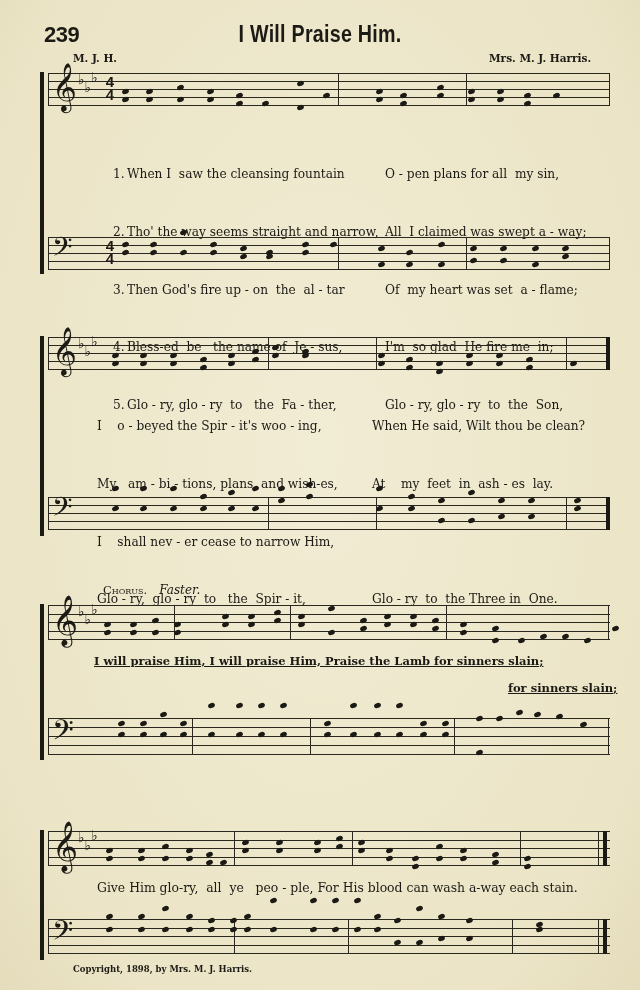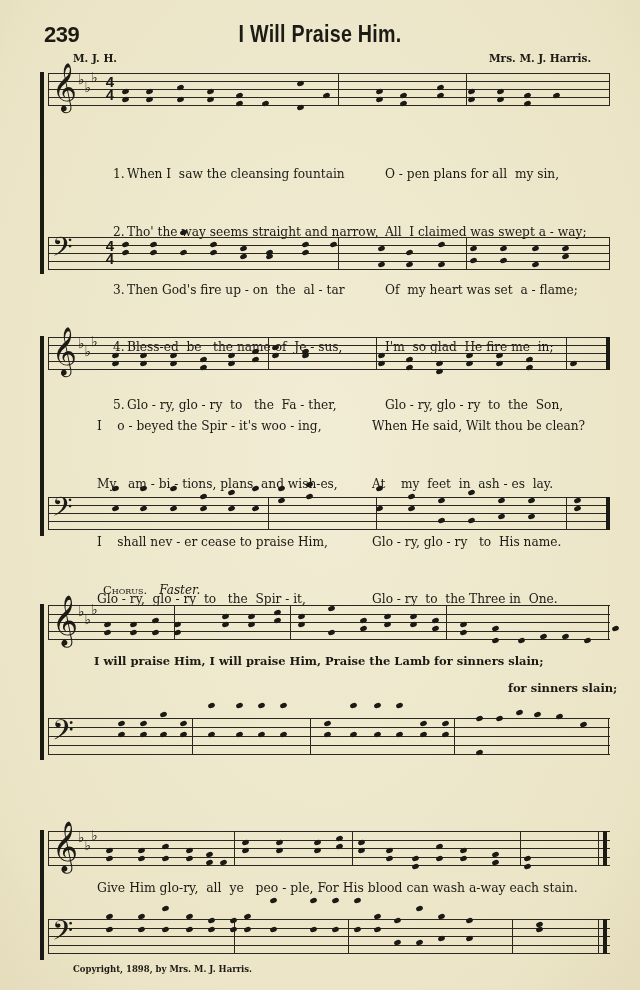--- a/index.html
+++ b/index.html
@@ -191,7 +191,7 @@
     <div class="lyrics v2" style="left:57px;top:51px;">
       <div class="row"><span class="a">I    o - beyed the Spir - it's woo - ing,</span><span>When He said, Wilt thou be clean?</span></div>
       <div class="row"><span class="a">My   am - bi - tions, plans, and wish-es,</span><span>At    my  feet  in  ash - es  lay.</span></div>
-      <div class="row"><span class="a">I    shall nev - er cease to praise Him,</span><span>Glo - ry, glo - ry   to  His name.</span></div>
+      <div class="row"><span class="a">I    shall nev - er cease to narrow Him,</span><span>Glo - ry, glo - ry   to  His name.</span></div>
       <div class="row"><span class="a">Glo - ry,  glo - ry  to   the  Spir - it,</span><span>Glo - ry  to  the Three in  One.</span></div>
     </div>
 

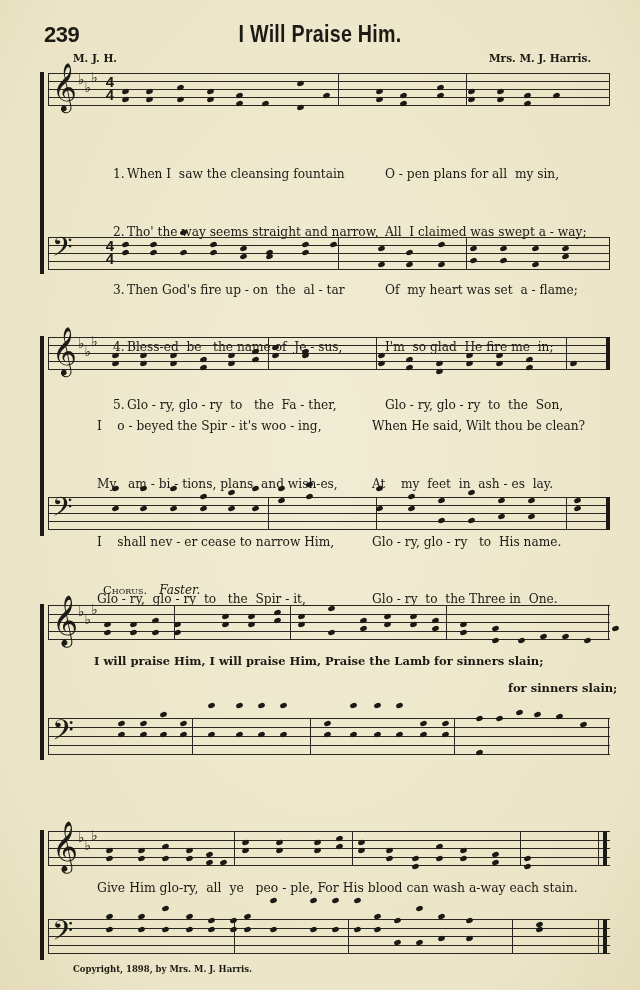--- a/index.html
+++ b/index.html
@@ -191,7 +191,7 @@
     <div class="lyrics v2" style="left:57px;top:51px;">
       <div class="row"><span class="a">I    o - beyed the Spir - it's woo - ing,</span><span>When He said, Wilt thou be clean?</span></div>
       <div class="row"><span class="a">My   am - bi - tions, plans, and wish-es,</span><span>At    my  feet  in  ash - es  lay.</span></div>
-      <div class="row"><span class="a">I    shall nev - er cease to narrow Him,</span><span>Glo - ry, glo - ry   to  His name.</span></div>
+      <div class="row"><span class="a">I    shall nev - er cease to narrow Him,</span></div>
       <div class="row"><span class="a">Glo - ry,  glo - ry  to   the  Spir - it,</span><span>Glo - ry  to  the Three in  One.</span></div>
     </div>
 

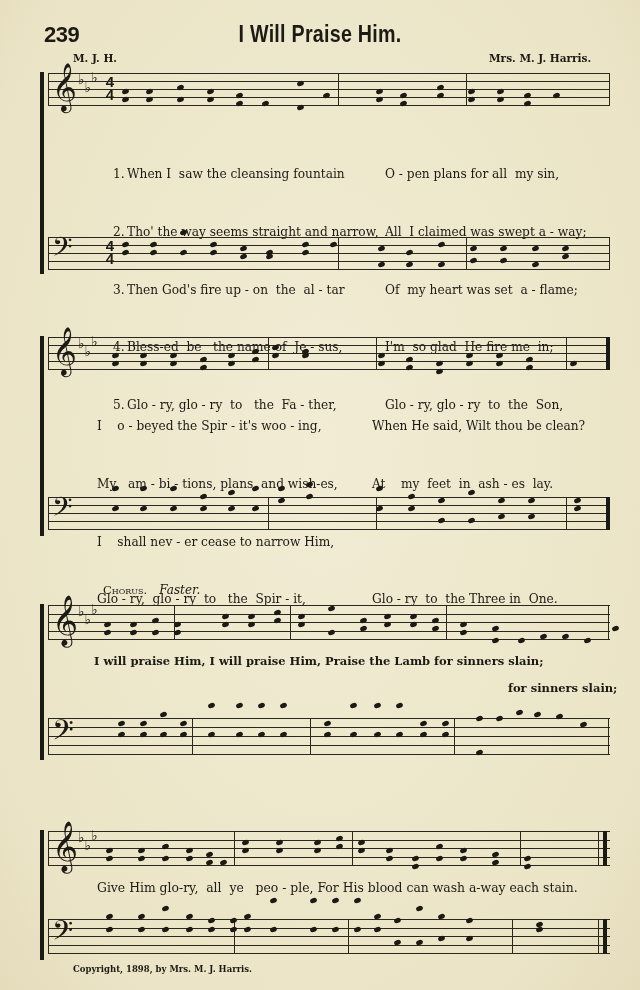--- a/index.html
+++ b/index.html
@@ -26,7 +26,7 @@
   .chorus-label{position:absolute;left:103px;top:583px;font-size:11.5px;}
   .chorus-label .sc{font-variant:small-caps;}
   .chorus-label .it{font-style:italic;margin-left:12px;font-size:12px;}
-  .bold-lyric{position:absolute;font-family:"DejaVu Serif",serif;font-weight:bold;font-size:11.5px;white-space:pre;}
+  .bold-lyric{position:absolute;font-family:"DejaVu Serif",serif;font-weight:bold;font-size:11.5px;white-space:pre;text-decoration:underline;}
   .copyright{position:absolute;left:73px;top:964px;font-weight:bold;font-size:8.5px;}
 </style>
 </head>

